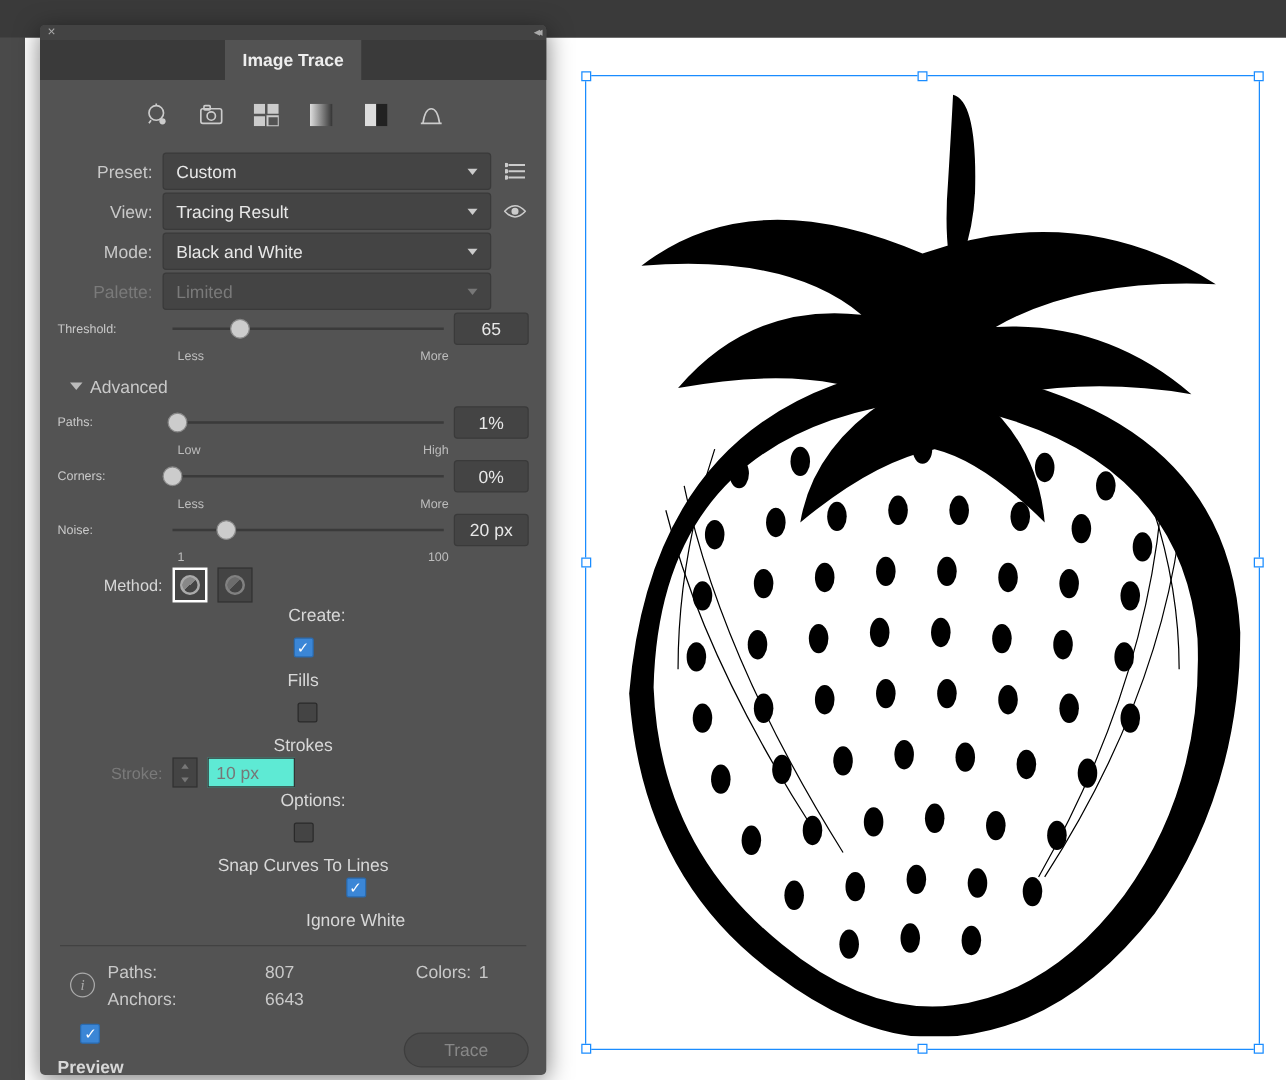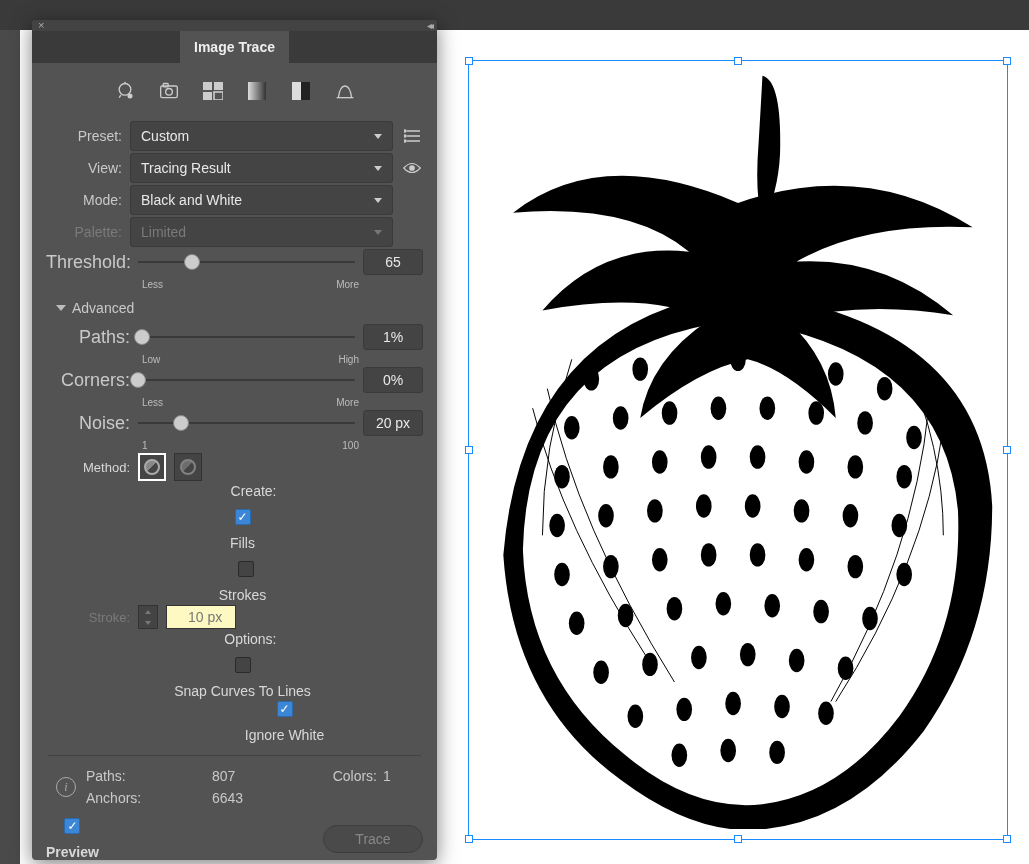--- a/index.html
+++ b/index.html
@@ -141,8 +141,8 @@
   }
   .slider-label {
     width: 84px;
-    text-align: right;
-    font-size: 18px;
+    text-align: left;
+    font-size: 10px;
     color: #c9c9c9;
   }
   .slider {

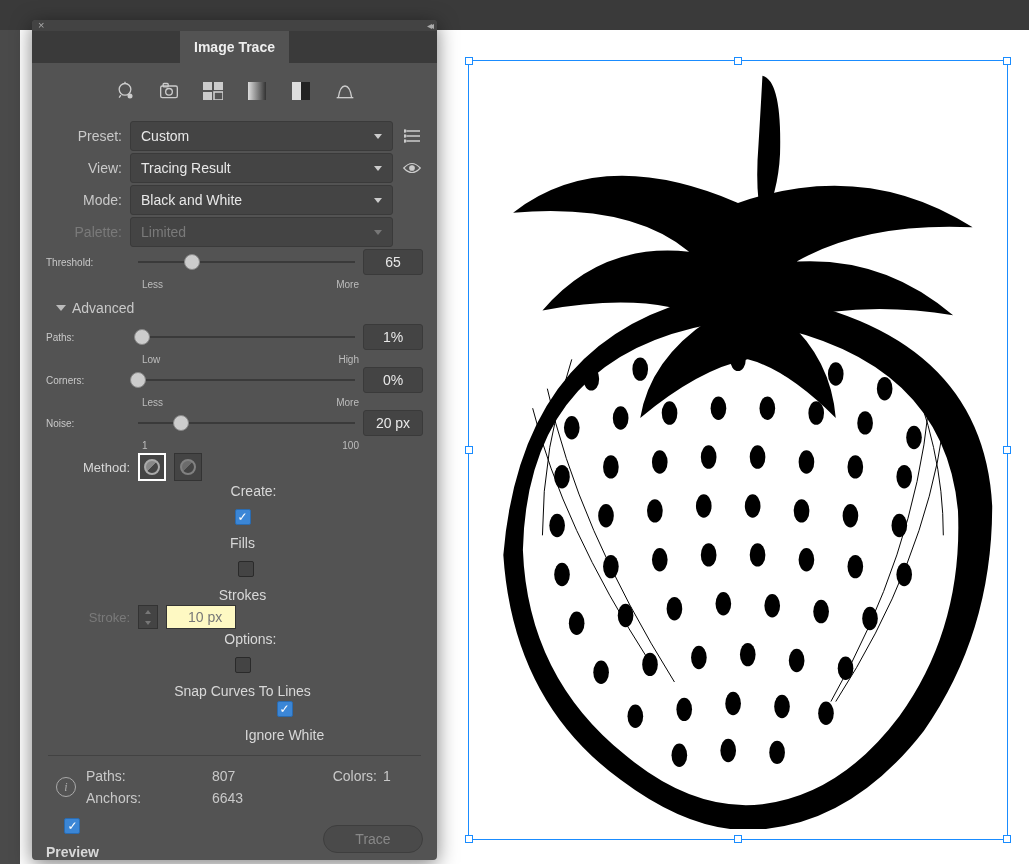--- a/index.html
+++ b/index.html
@@ -269,8 +269,8 @@
   .stepper .tri-dn { width:0;height:0;border-left:3px solid transparent;border-right:3px solid transparent;border-top:4px solid #777;}
   .stroke-val {
     width: 70px; height: 24px;
-    background: #fef9c3; border:1px solid #333;
-    display:flex; align-items:center; padding-left:21px;
+    background: #5eead4; border:1px solid #333;
+    display:flex; align-items:center; padding-left:6px;
     color:#777; font-size:14px;text-align:center;
   }
 

